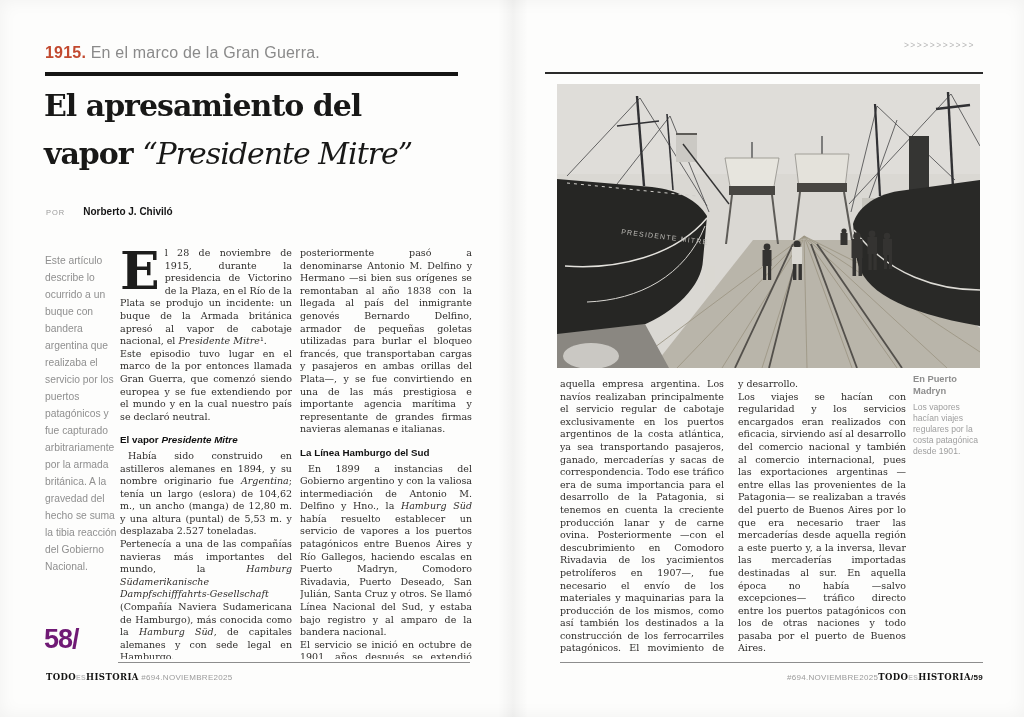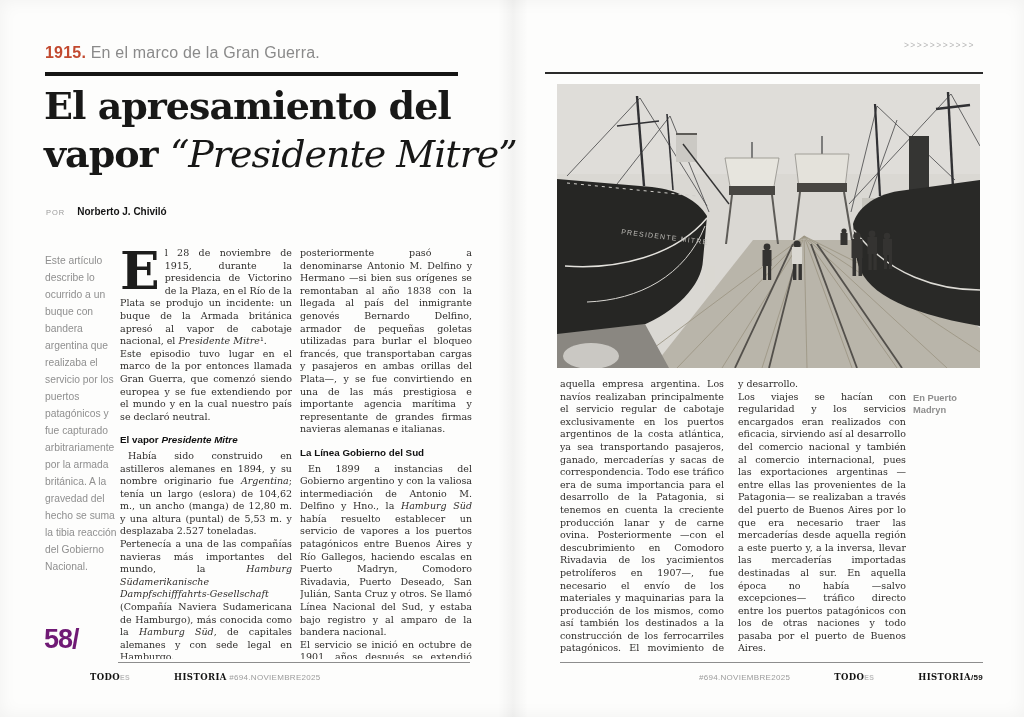--- a/index.html
+++ b/index.html
@@ -16,7 +16,7 @@
   .headline-rule{position:absolute;left:45px;top:72px;width:413px;height:4px;background:#151514;}
   .headline{position:absolute;left:44px;top:82px;margin:0;width:480px;
             font-family:"DejaVu Serif",serif;font-weight:bold;color:#181817;
-            font-size:38px;line-height:48px;letter-spacing:-1px;}
+            font-size:30px;line-height:48px;letter-spacing:-1px;}
   .hl-italic{font-style:italic;font-weight:500;}
   .byline{position:absolute;left:46px;top:206px;font-size:10px;color:#141414;}
   .byline-por{font-size:7.5px;color:#9a9a9a;letter-spacing:1px;margin-right:12px;}

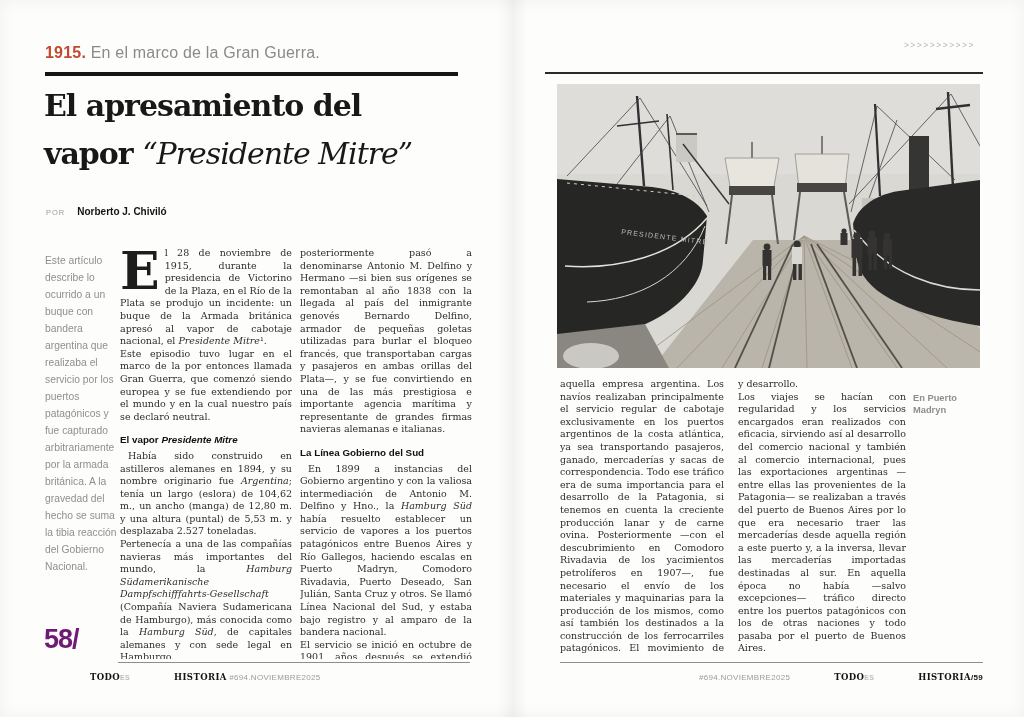--- a/index.html
+++ b/index.html
@@ -19,7 +19,7 @@
             font-size:30px;line-height:48px;letter-spacing:-1px;}
   .hl-italic{font-style:italic;font-weight:500;}
   .byline{position:absolute;left:46px;top:206px;font-size:10px;color:#141414;}
-  .byline-por{font-size:7.5px;color:#9a9a9a;letter-spacing:1px;margin-right:12px;}
+  .byline-por{font-size:7.5px;color:#9a9a9a;letter-spacing:1px;margin-right:18px;}
   .byline-name{font-weight:bold;}
   .intro{position:absolute;left:45px;top:252px;width:72px;font-size:10.3px;line-height:17px;
          color:#8f8f8f;}

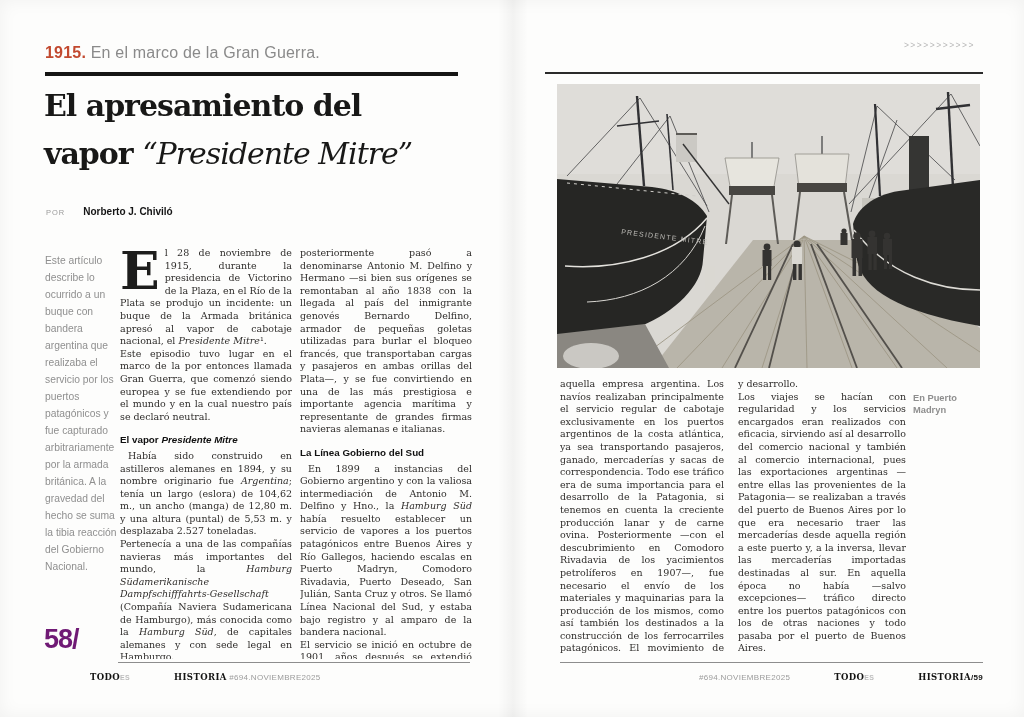--- a/index.html
+++ b/index.html
@@ -57,7 +57,7 @@
   .photo{position:absolute;left:557px;top:84px;width:423px;height:284px;margin:0;
          background:#d8d7d2;overflow:hidden;}
   .photo svg{display:block;}
-  .caption{position:absolute;left:913px;top:393px;width:68px;}
+  .caption{position:absolute;left:913px;top:374px;width:68px;}
   .caption-title{font-weight:bold;font-size:9.3px;line-height:11.5px;color:#8e8e8e;margin-bottom:5px;}
   .caption-body{font-size:8.6px;line-height:11px;color:#9e9e9e;}
 </style>

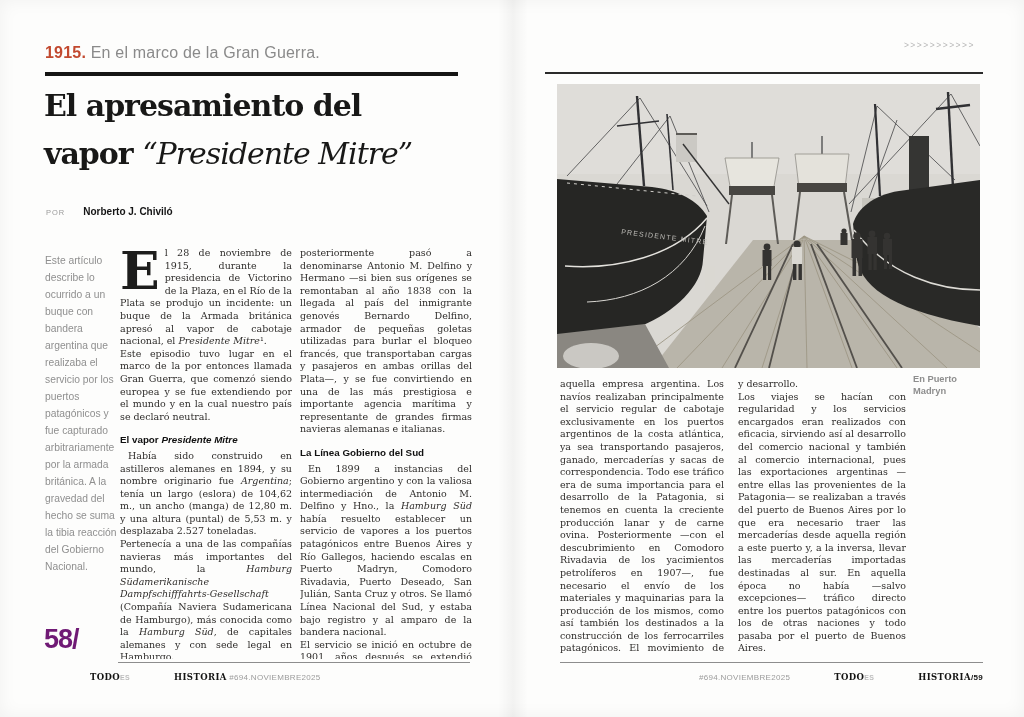--- a/index.html
+++ b/index.html
@@ -226,6 +226,7 @@
 
     <div class="caption">
       <div class="caption-title">En Puerto Madryn</div>
+      <div class="caption-body">Los vapores hacían viajes regulares por la costa patagónica desde 1901.</div>
     </div>
 
     <div class="footer-rule footer-rule-right"></div>

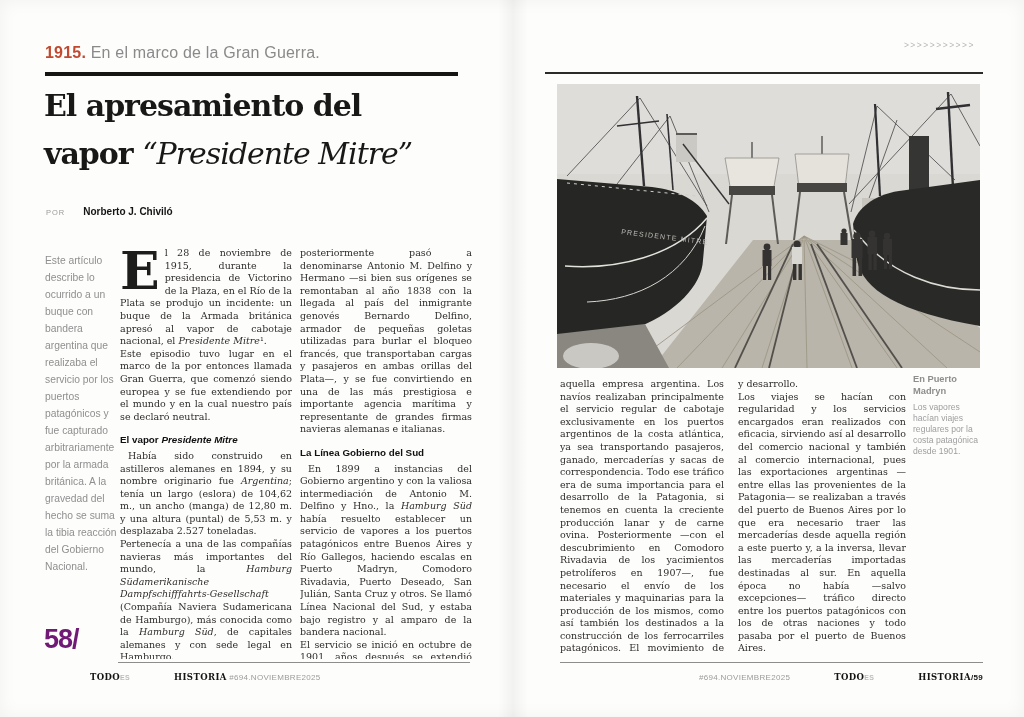--- a/index.html
+++ b/index.html
@@ -88,7 +88,7 @@
       </div>
     <div class="col col-l2">
         <p class="para"><span>posteriormente pasó a denominarse Antonio M. Delfino y Hermano —si bien sus orígenes se remontaban al año 1838 con la llegada al país del inmigrante genovés Bernardo Delfino, armador de pequeñas goletas utilizadas para burlar el bloqueo francés, que transportaban cargas y pasajeros en ambas orillas del Plata—, y se fue convirtiendo en una de las más prestigiosa e importante agencia marítima y representante de grandes firmas navieras alemanas e italianas.</span></p>
-        <div class="subhead"><span>La Línea Gobierno del Sud</span></div>
+        <div class="subhead"><span>La Línea Hamburgo del Sud</span></div>
         <p class="para indent"><span>En 1899 a instancias del Gobierno argentino y con la valiosa intermediación de Antonio M. Delfino y Hno., la </span><span class="it">Hamburg Süd</span><span> había resuelto establecer un servicio de vapores a los puertos patagónicos entre Buenos Aires y Río Gallegos, haciendo escalas en Puerto Madryn, Comodoro Rivadavia, Puerto Deseado, San Julián, Santa Cruz y otros. Se llamó Línea Nacional del Sud, y estaba bajo registro y al amparo de la bandera nacional.</span></p>
         <p class="para"><span>El servicio se inició en octubre de 1901, años después se extendió también entre Buenos Aires y Montevideo.</span></p>
       </div>

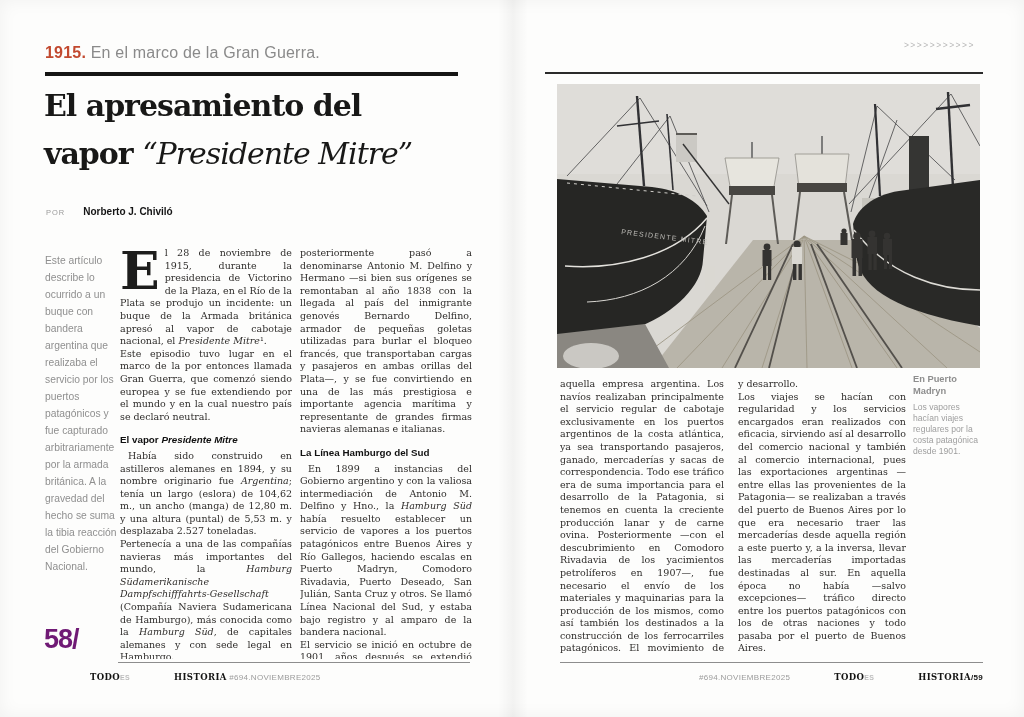--- a/index.html
+++ b/index.html
@@ -47,7 +47,7 @@
   .footer{position:absolute;top:672px;font-size:8px;color:#9b9b9b;letter-spacing:.3px;}
   .footer-left{left:46px;}
   .footer-right{right:41px;text-align:right;}
-  .logo-strong{font-family:"DejaVu Serif",serif;font-weight:bold;color:#141413;font-size:8.5px;letter-spacing:.4px;margin-left:44px;}
+  .logo-strong{font-family:"DejaVu Serif",serif;font-weight:bold;color:#141413;font-size:8.5px;letter-spacing:.4px;}
   .logo-es{color:#bcbcbc;font-weight:bold;font-size:7px;}
   .logo-page{font-weight:bold;color:#141413;}
 

